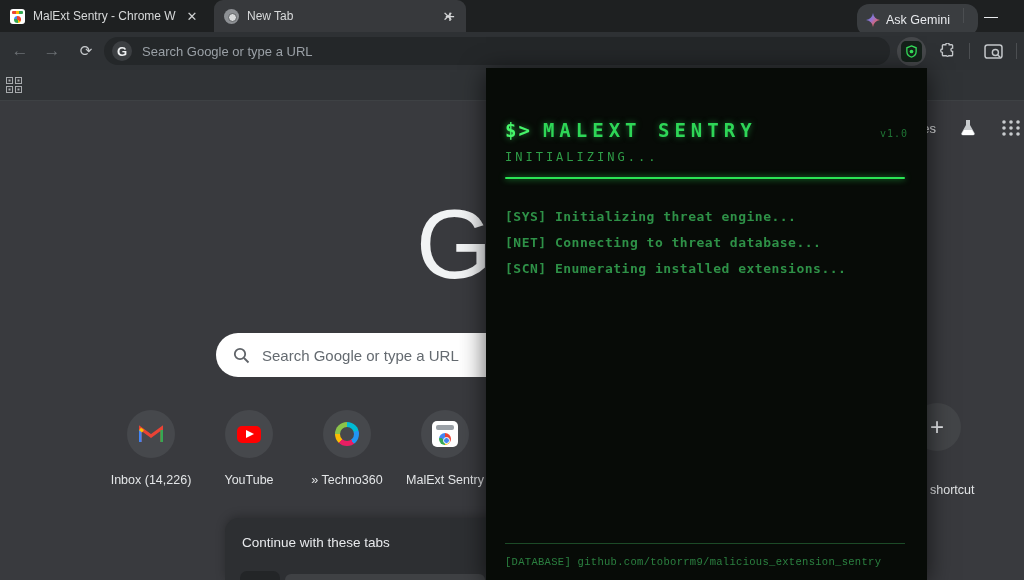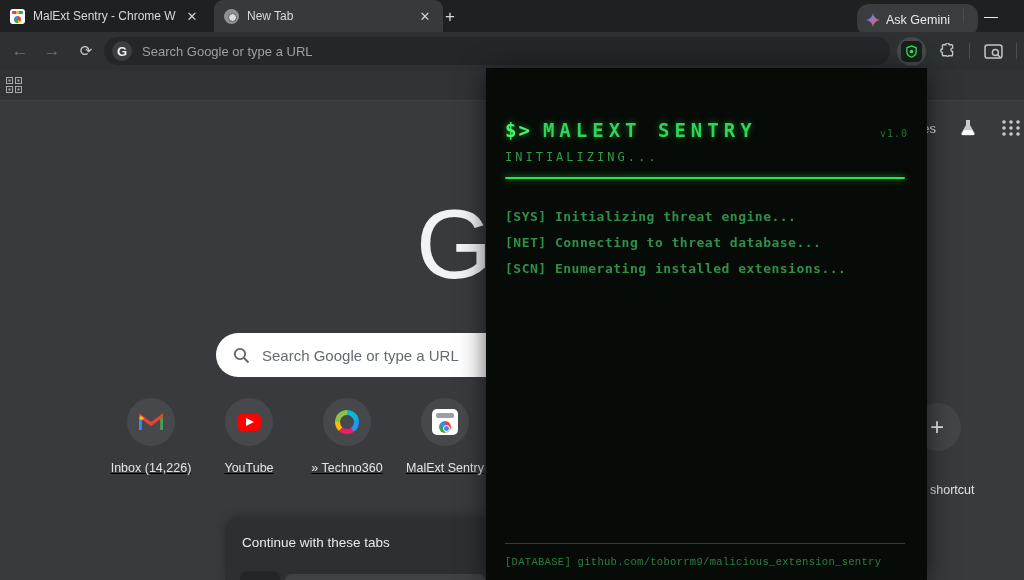--- a/index.html
+++ b/index.html
@@ -12,7 +12,7 @@
   .tab { position:absolute; top:0; height:32px; display:flex; align-items:center; gap:8px;
     padding:0 10px; color:#d7d9da; font-size:12px; cursor:default; }
   .tab.inactive { left:0; width:210px; }
-  .tab.active { left:214px; width:229px; background:#37393c; border-radius:9px 9px 0 0; }
+  .tab.active { left:214px; width:252px; background:#37393c; border-radius:9px 9px 0 0; }
   .tab-title { flex:1; white-space:nowrap; overflow:hidden; }
   .tab-close { width:16px; height:16px; border-radius:50%; display:flex; align-items:center;
     justify-content:center; color:#cfd1d2; font-size:13px; }

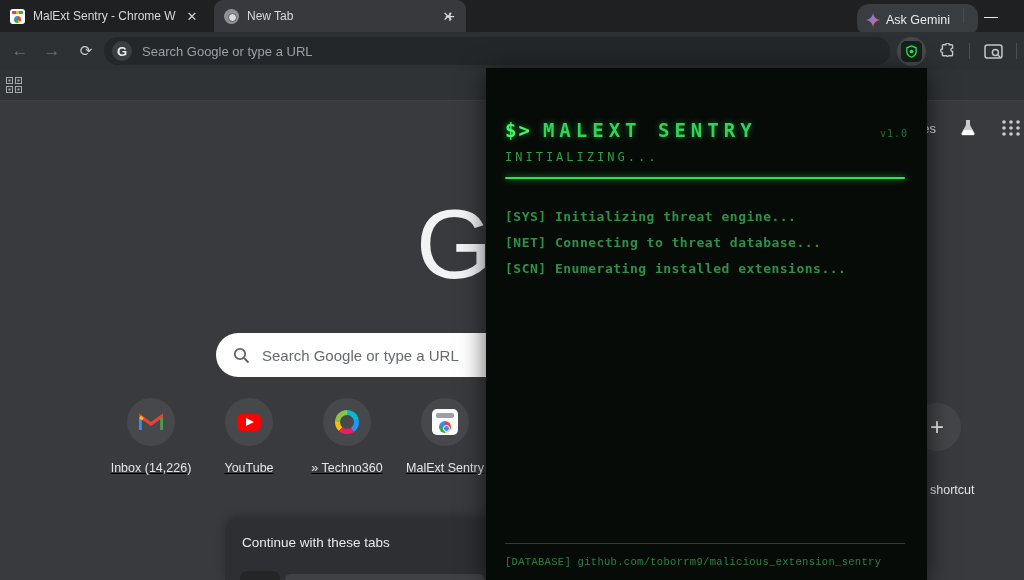--- a/index.html
+++ b/index.html
@@ -77,7 +77,7 @@
   .ntp-search input { border:none; outline:none; background:transparent; color:#5f6368;
     font-size:15px; margin-left:12px; width:420px; font-family:"Liberation Sans",sans-serif; }
   .ntp-search input::placeholder { color:#646a70; }
-  .shortcuts { position:absolute; left:102px; top:296px; display:flex;text-decoration:underline; }
+  .shortcuts { position:absolute; left:102px; top:308px; display:flex; }
   .tile { width:98px; height:90px; display:flex; flex-direction:column; align-items:center; }
   .tile-circle { width:48px; height:48px; border-radius:50%; background:#46484c; display:flex;
     align-items:center; justify-content:center; }

